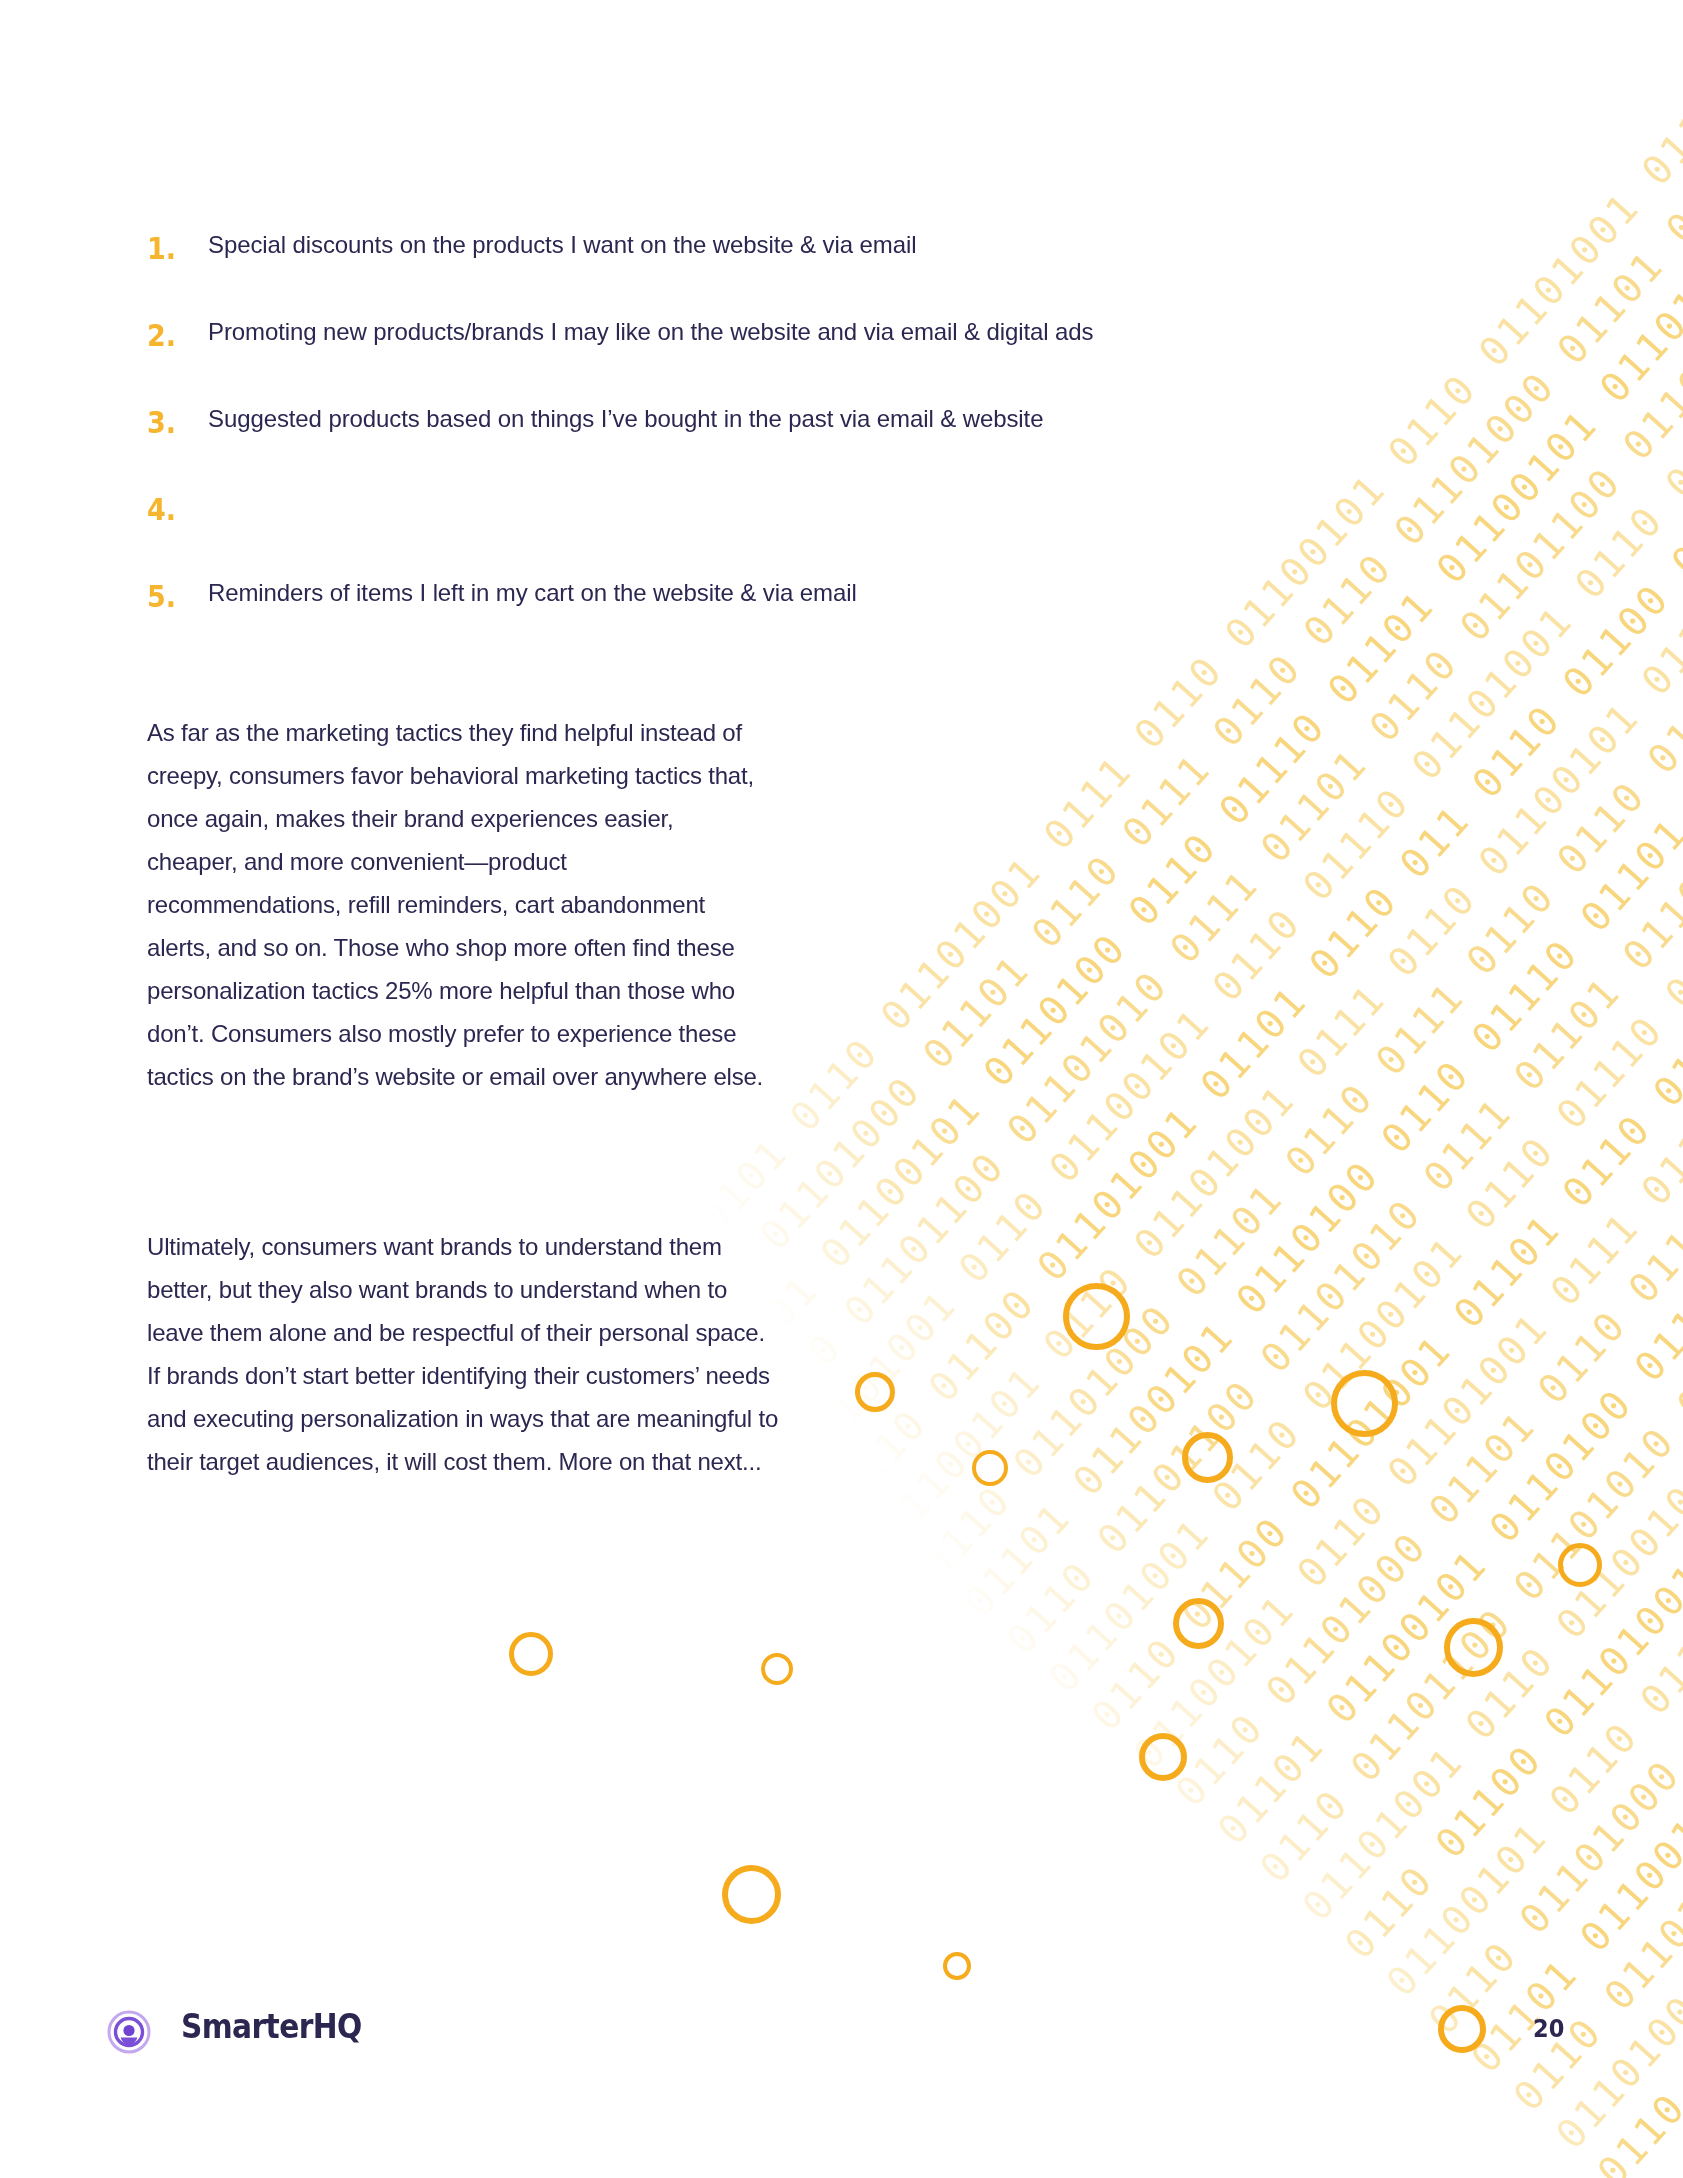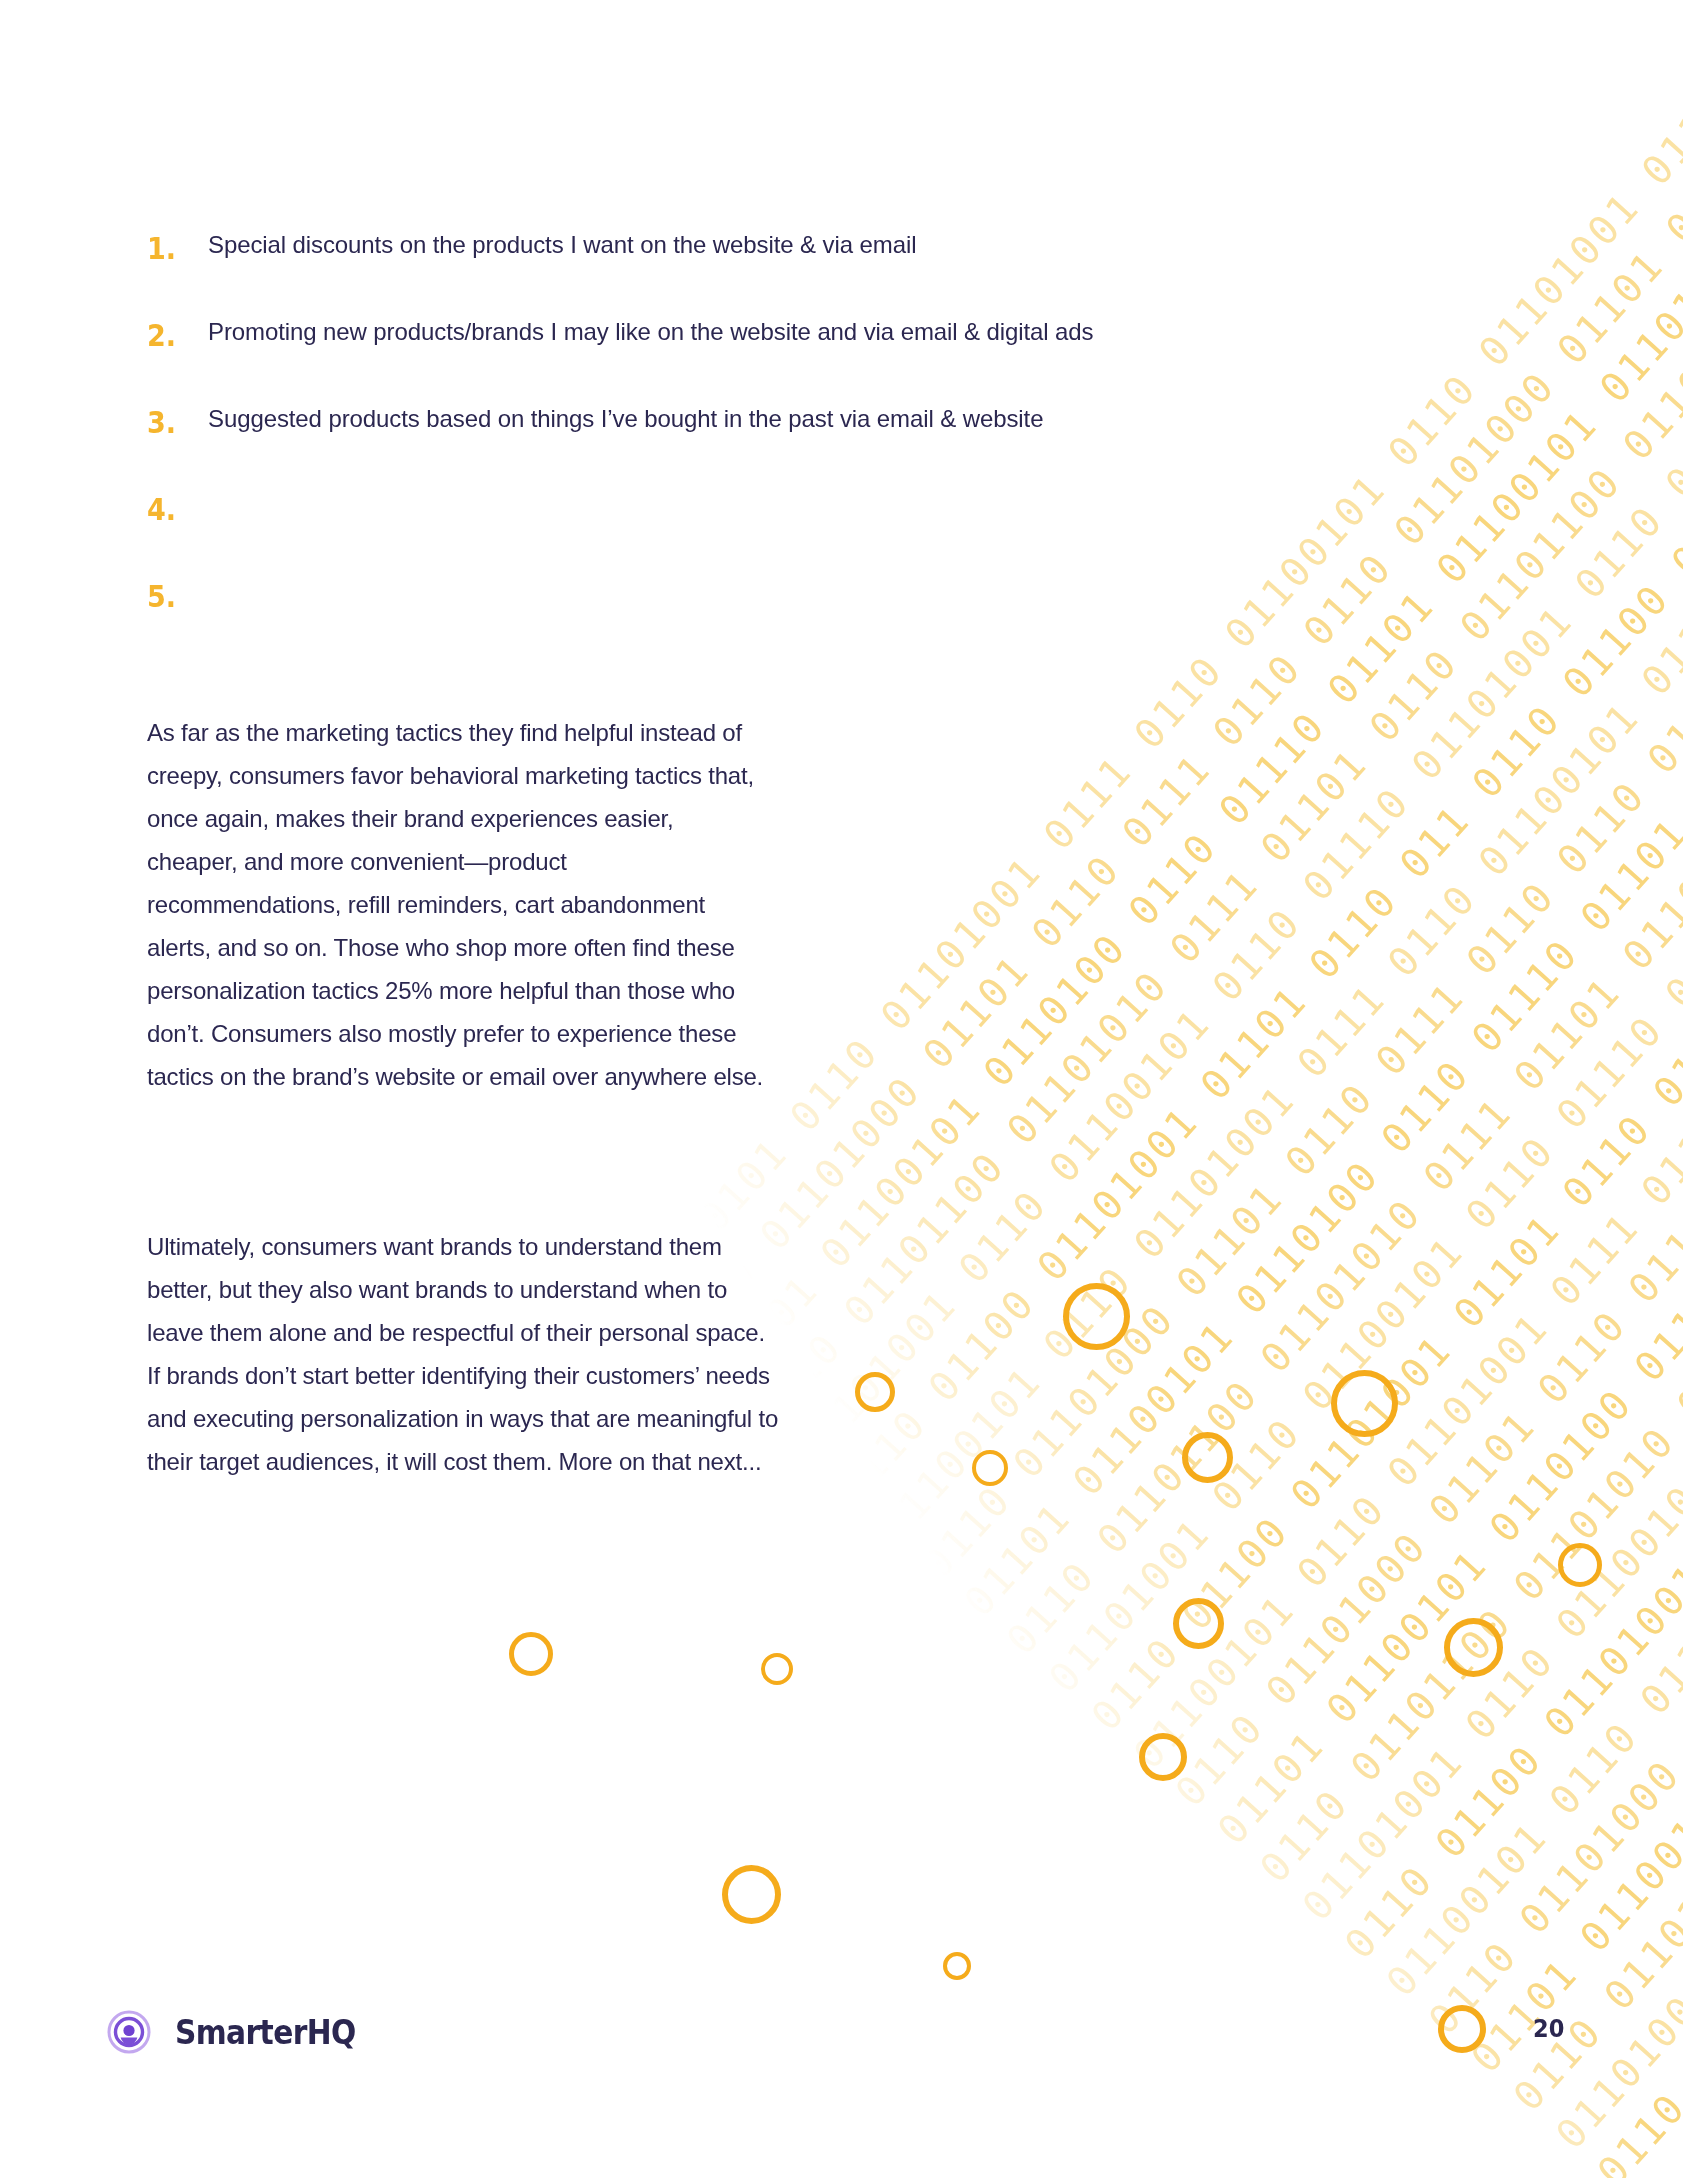--- a/index.html
+++ b/index.html
@@ -201,6 +201,7 @@
     </div>
     <div class="tactic-row">
       <span class="tactic-num">5.</span>
+      <span class="tactic-text">Reminders of items I left in my cart on the website &amp; via email</span>
     </div>
   </div>
 

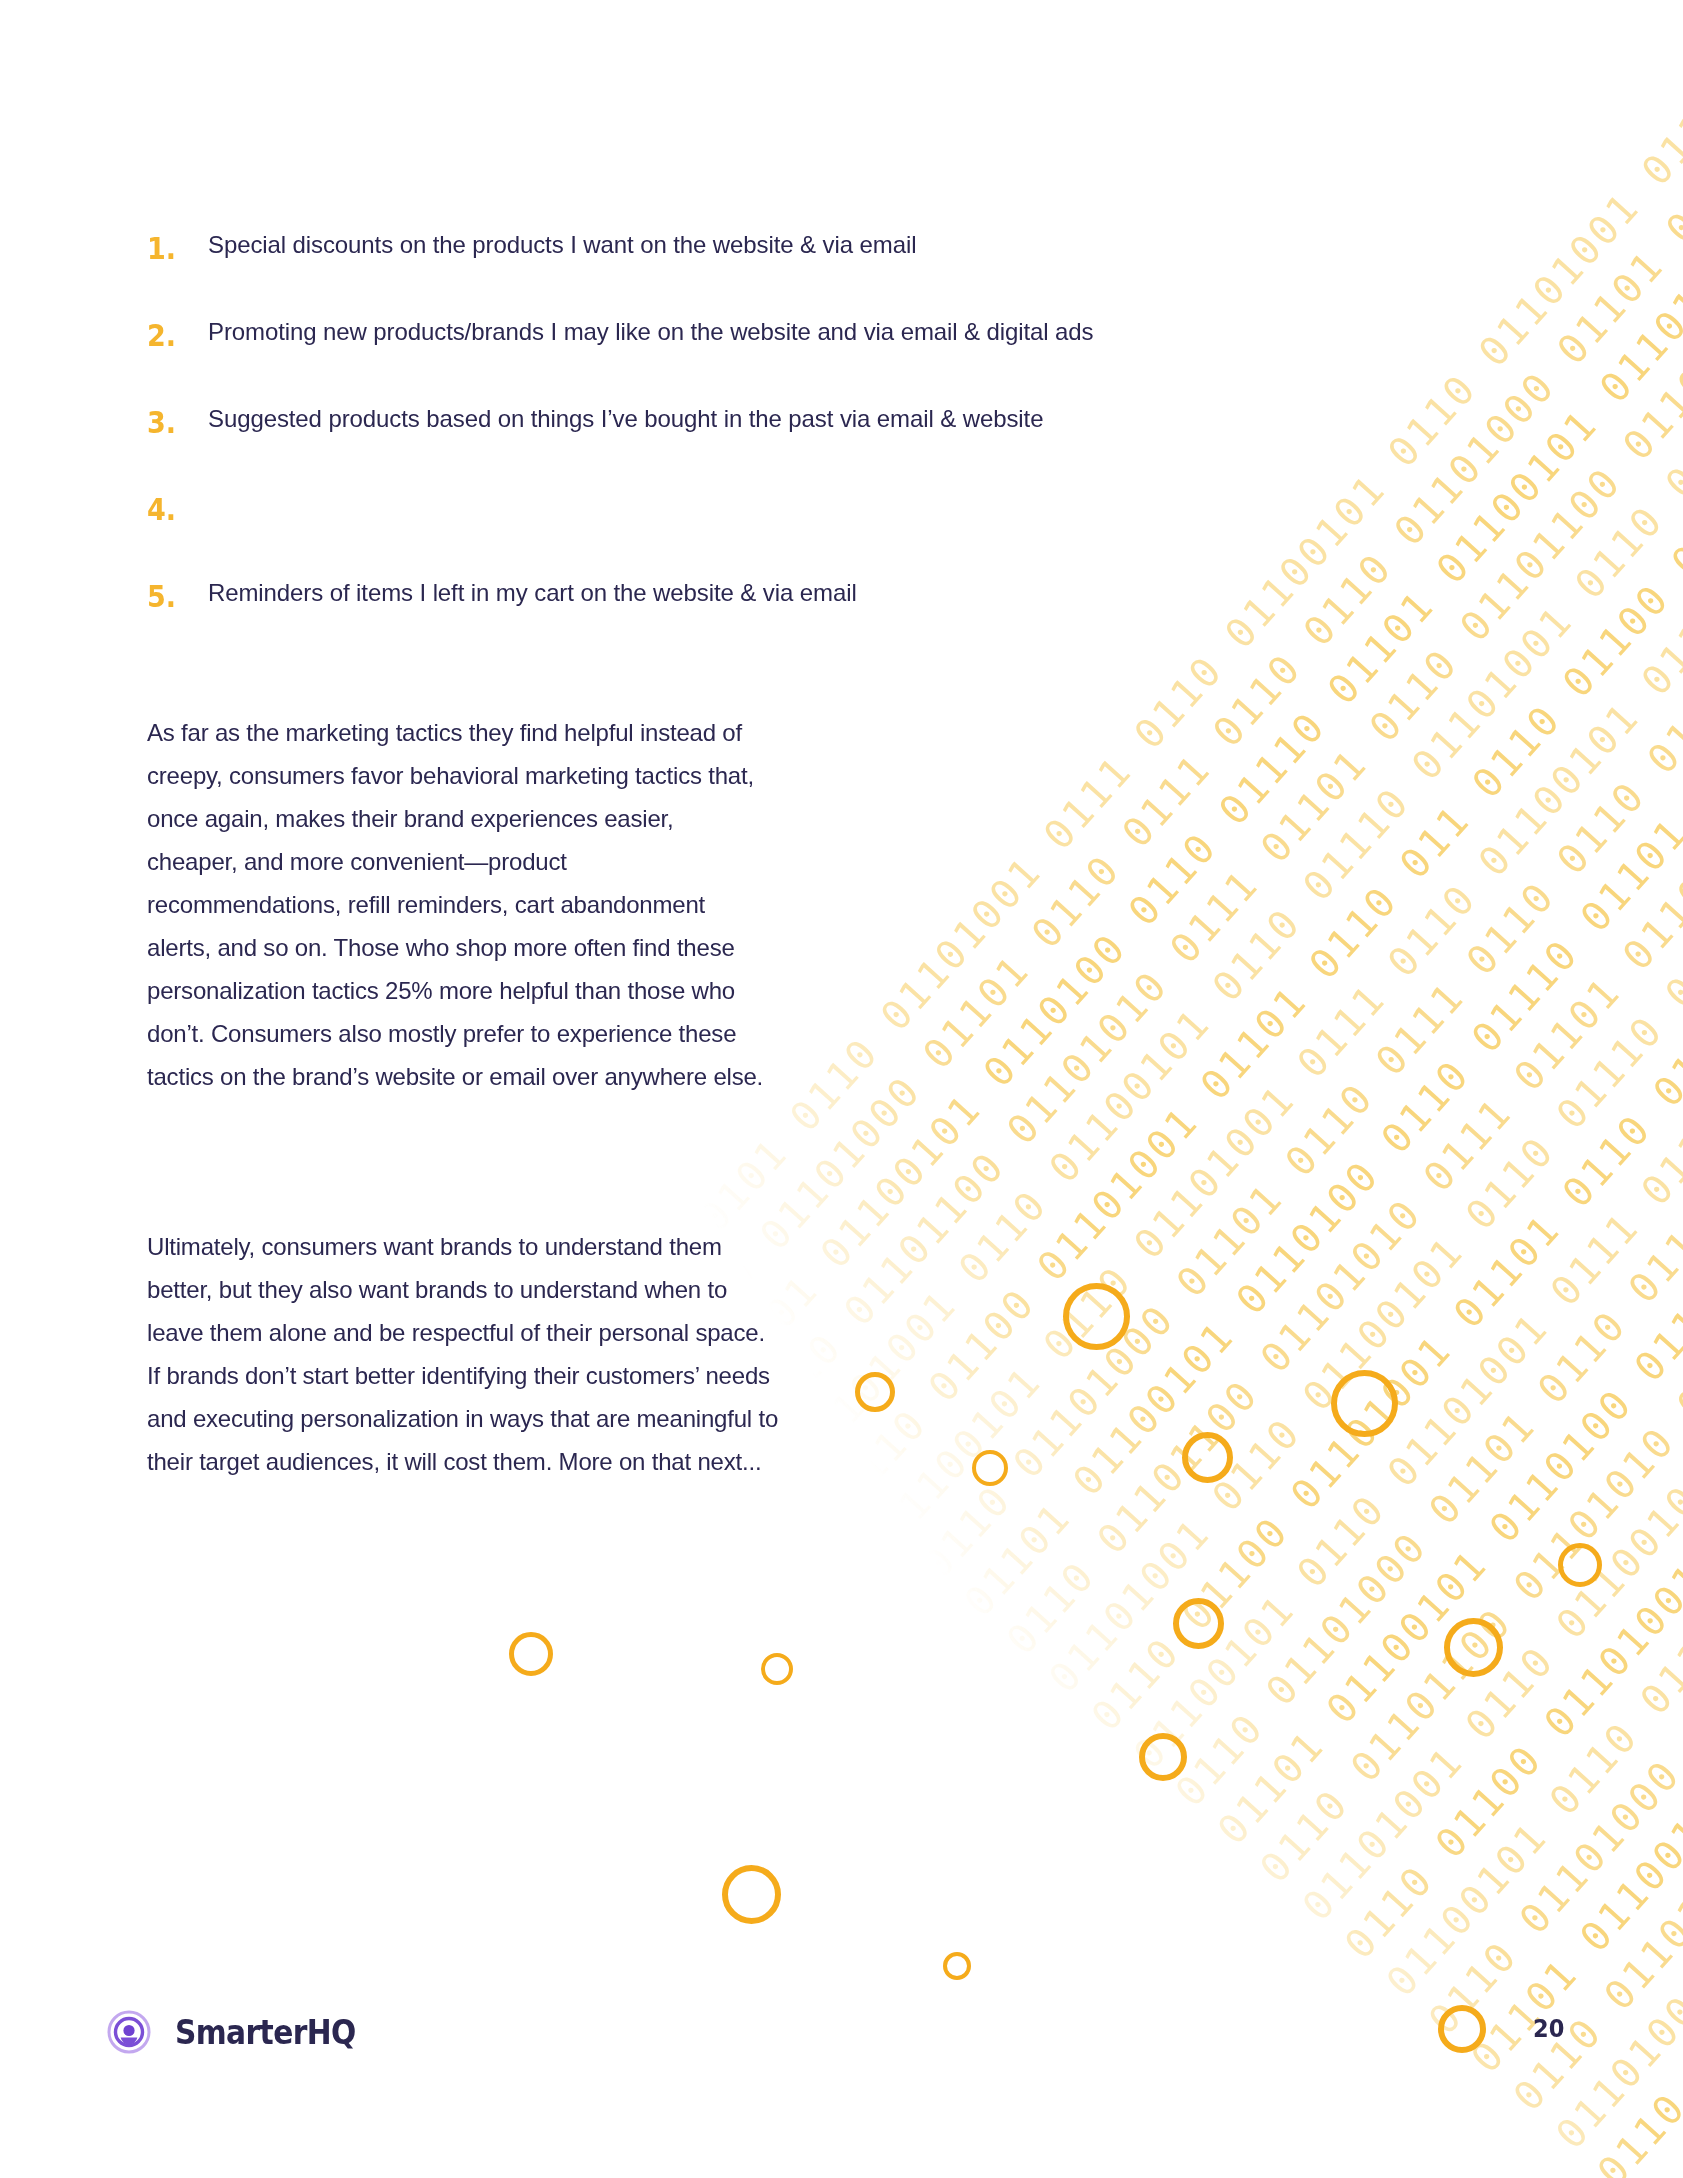--- a/index.html
+++ b/index.html
@@ -128,8 +128,8 @@
     left: 107px;
     top: 2010px;
     display: flex;
-    align-items: center;
-    gap: 24px;
+    align-items: flex-start;
+    gap: 30px;
   }
   .logo-mark {
     width: 44px;

